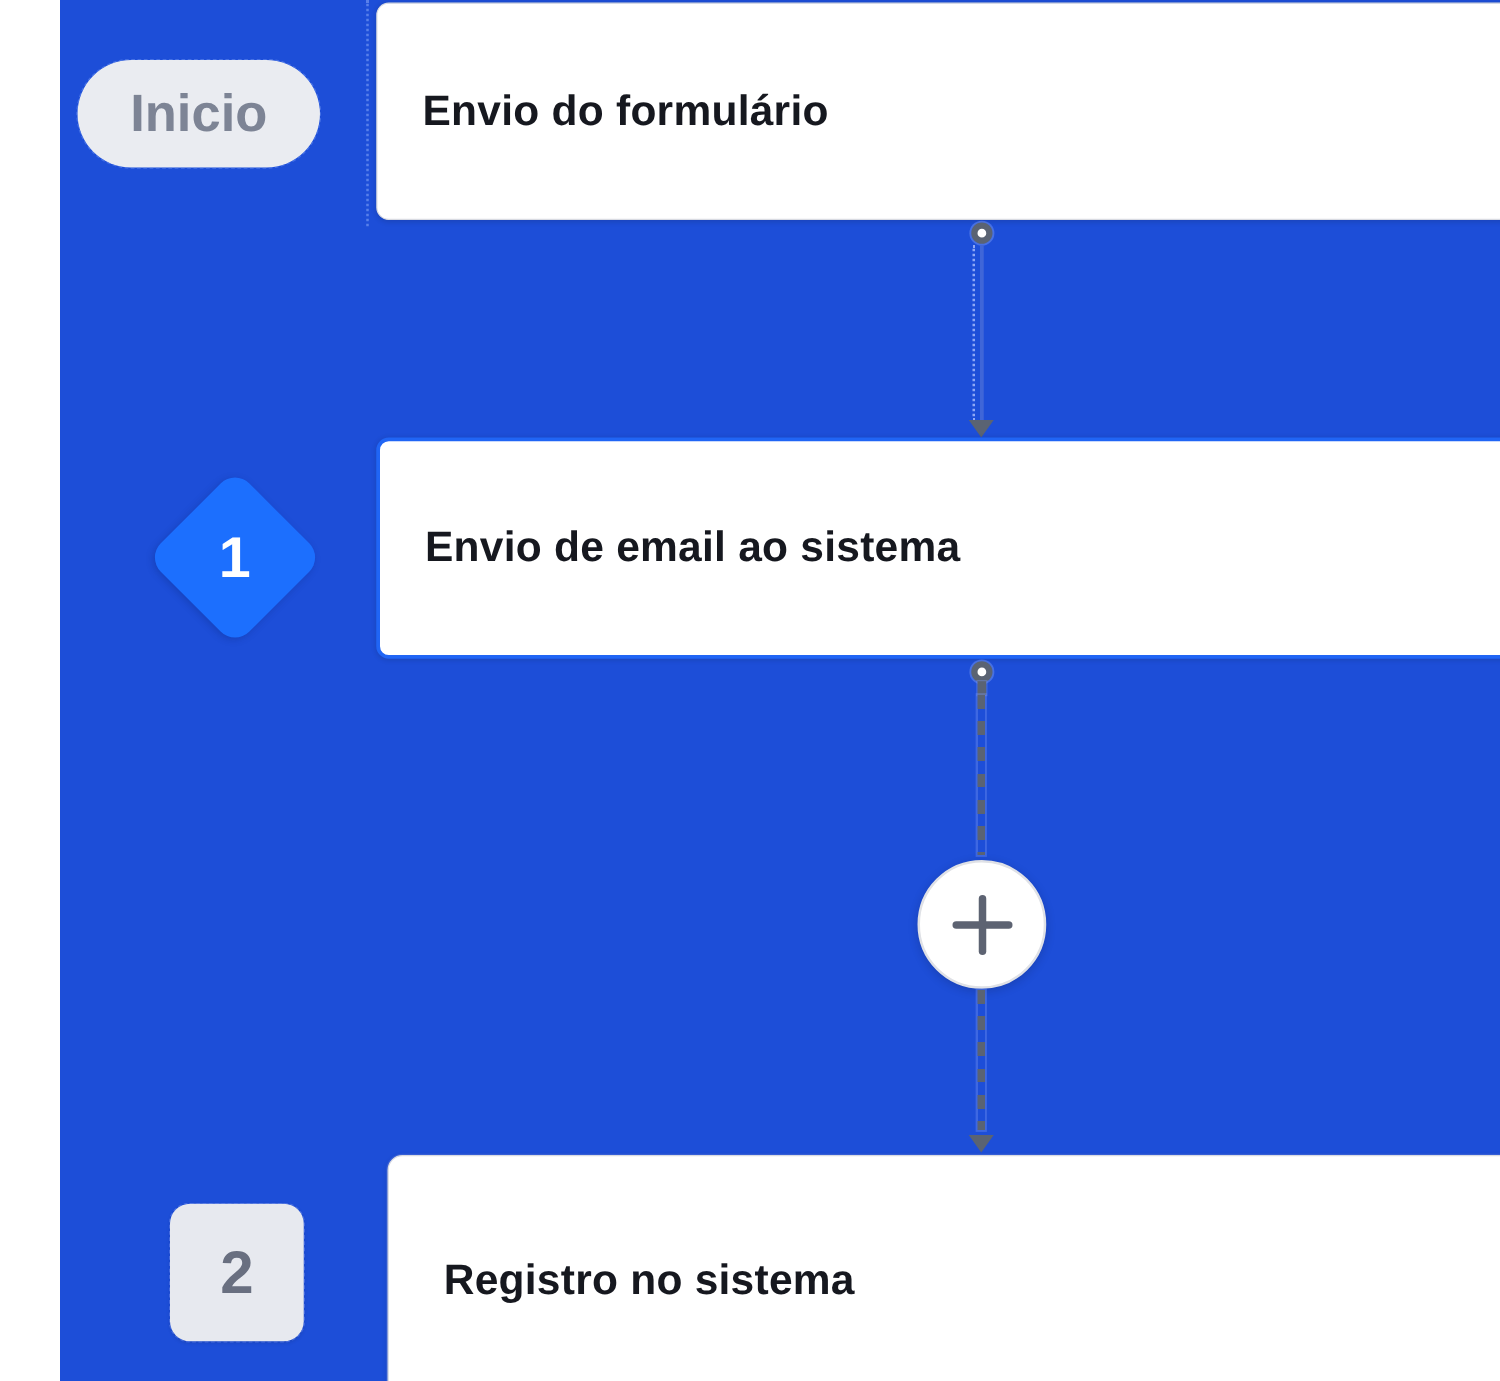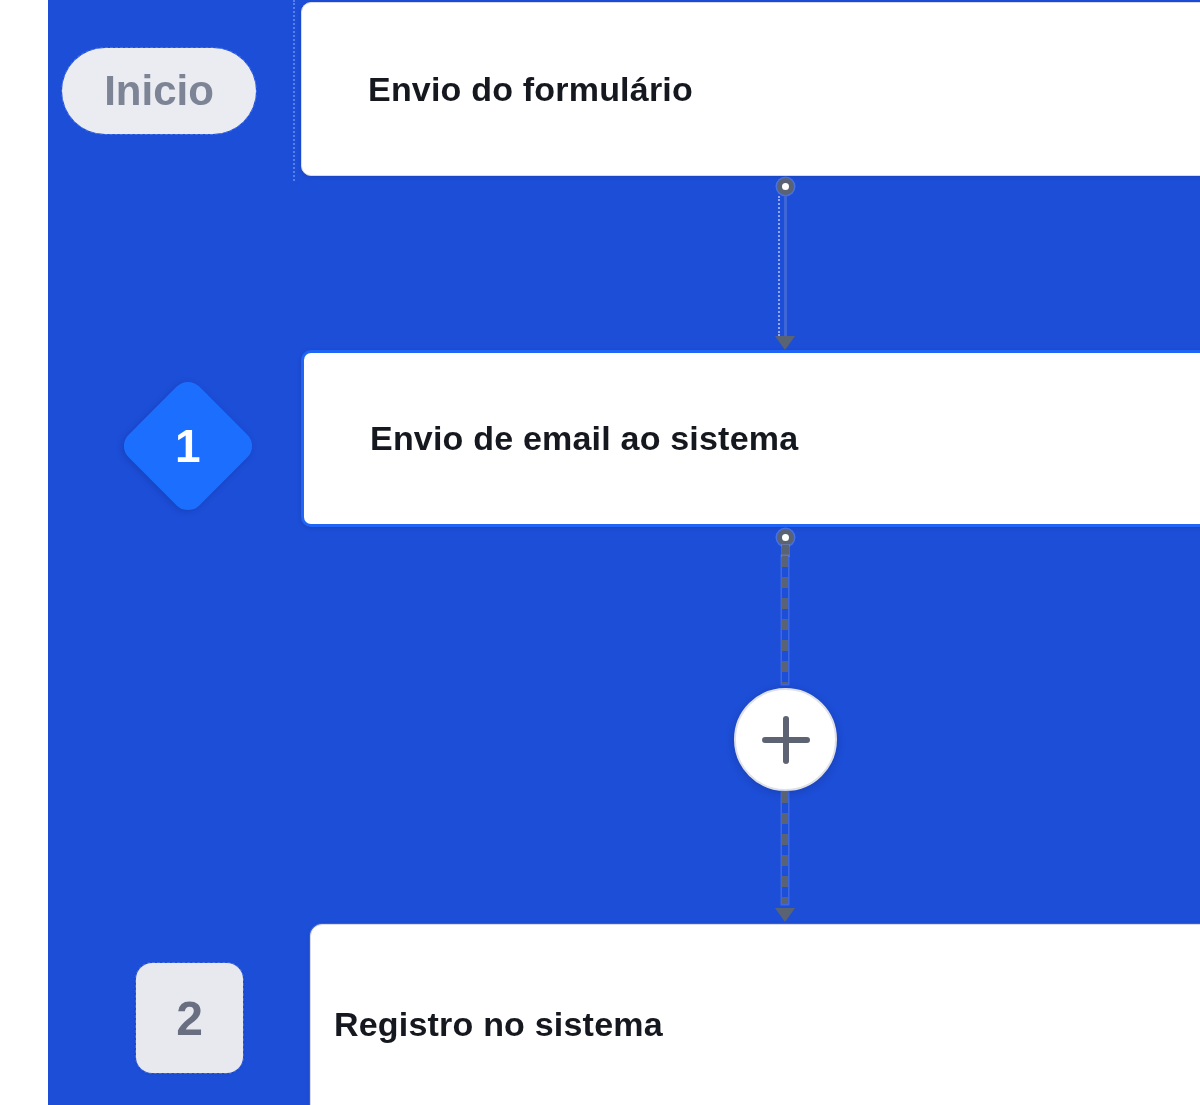--- a/index.html
+++ b/index.html
@@ -30,7 +30,7 @@
     font-weight: 700;
     color: #16181f;
     letter-spacing: 0.2px;
-    padding-left: 66px;
+    padding-left: 36px;
     white-space: nowrap;
   }
   #card-trigger { left: 253px; top: 2px;   width: 919px; height: 174px; }

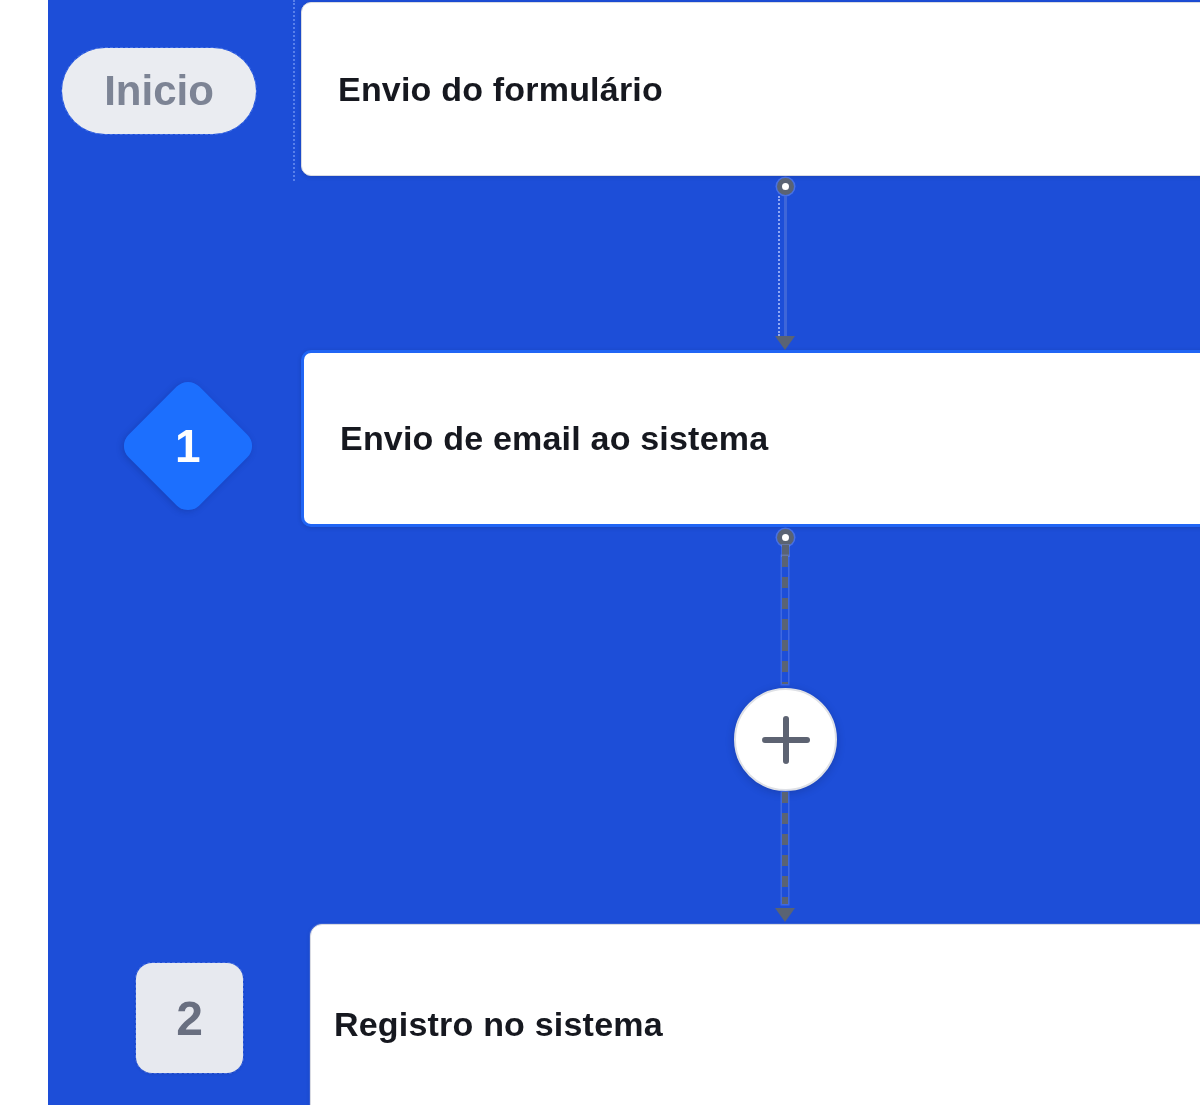--- a/index.html
+++ b/index.html
@@ -39,7 +39,7 @@
   #card-step2   { left: 262px; top: 924px; width: 924px; height: 200px;
                   border-radius: 12px;
                   box-shadow: 0 0 0 1px rgba(130,150,230,0.25), 0 1px 4px rgba(15,25,50,0.15); }
-  #card-step2 .title { padding-left: 23px; }
+  #card-step2 .title { padding-left: 44px; }
 
   
   #start-pill {

